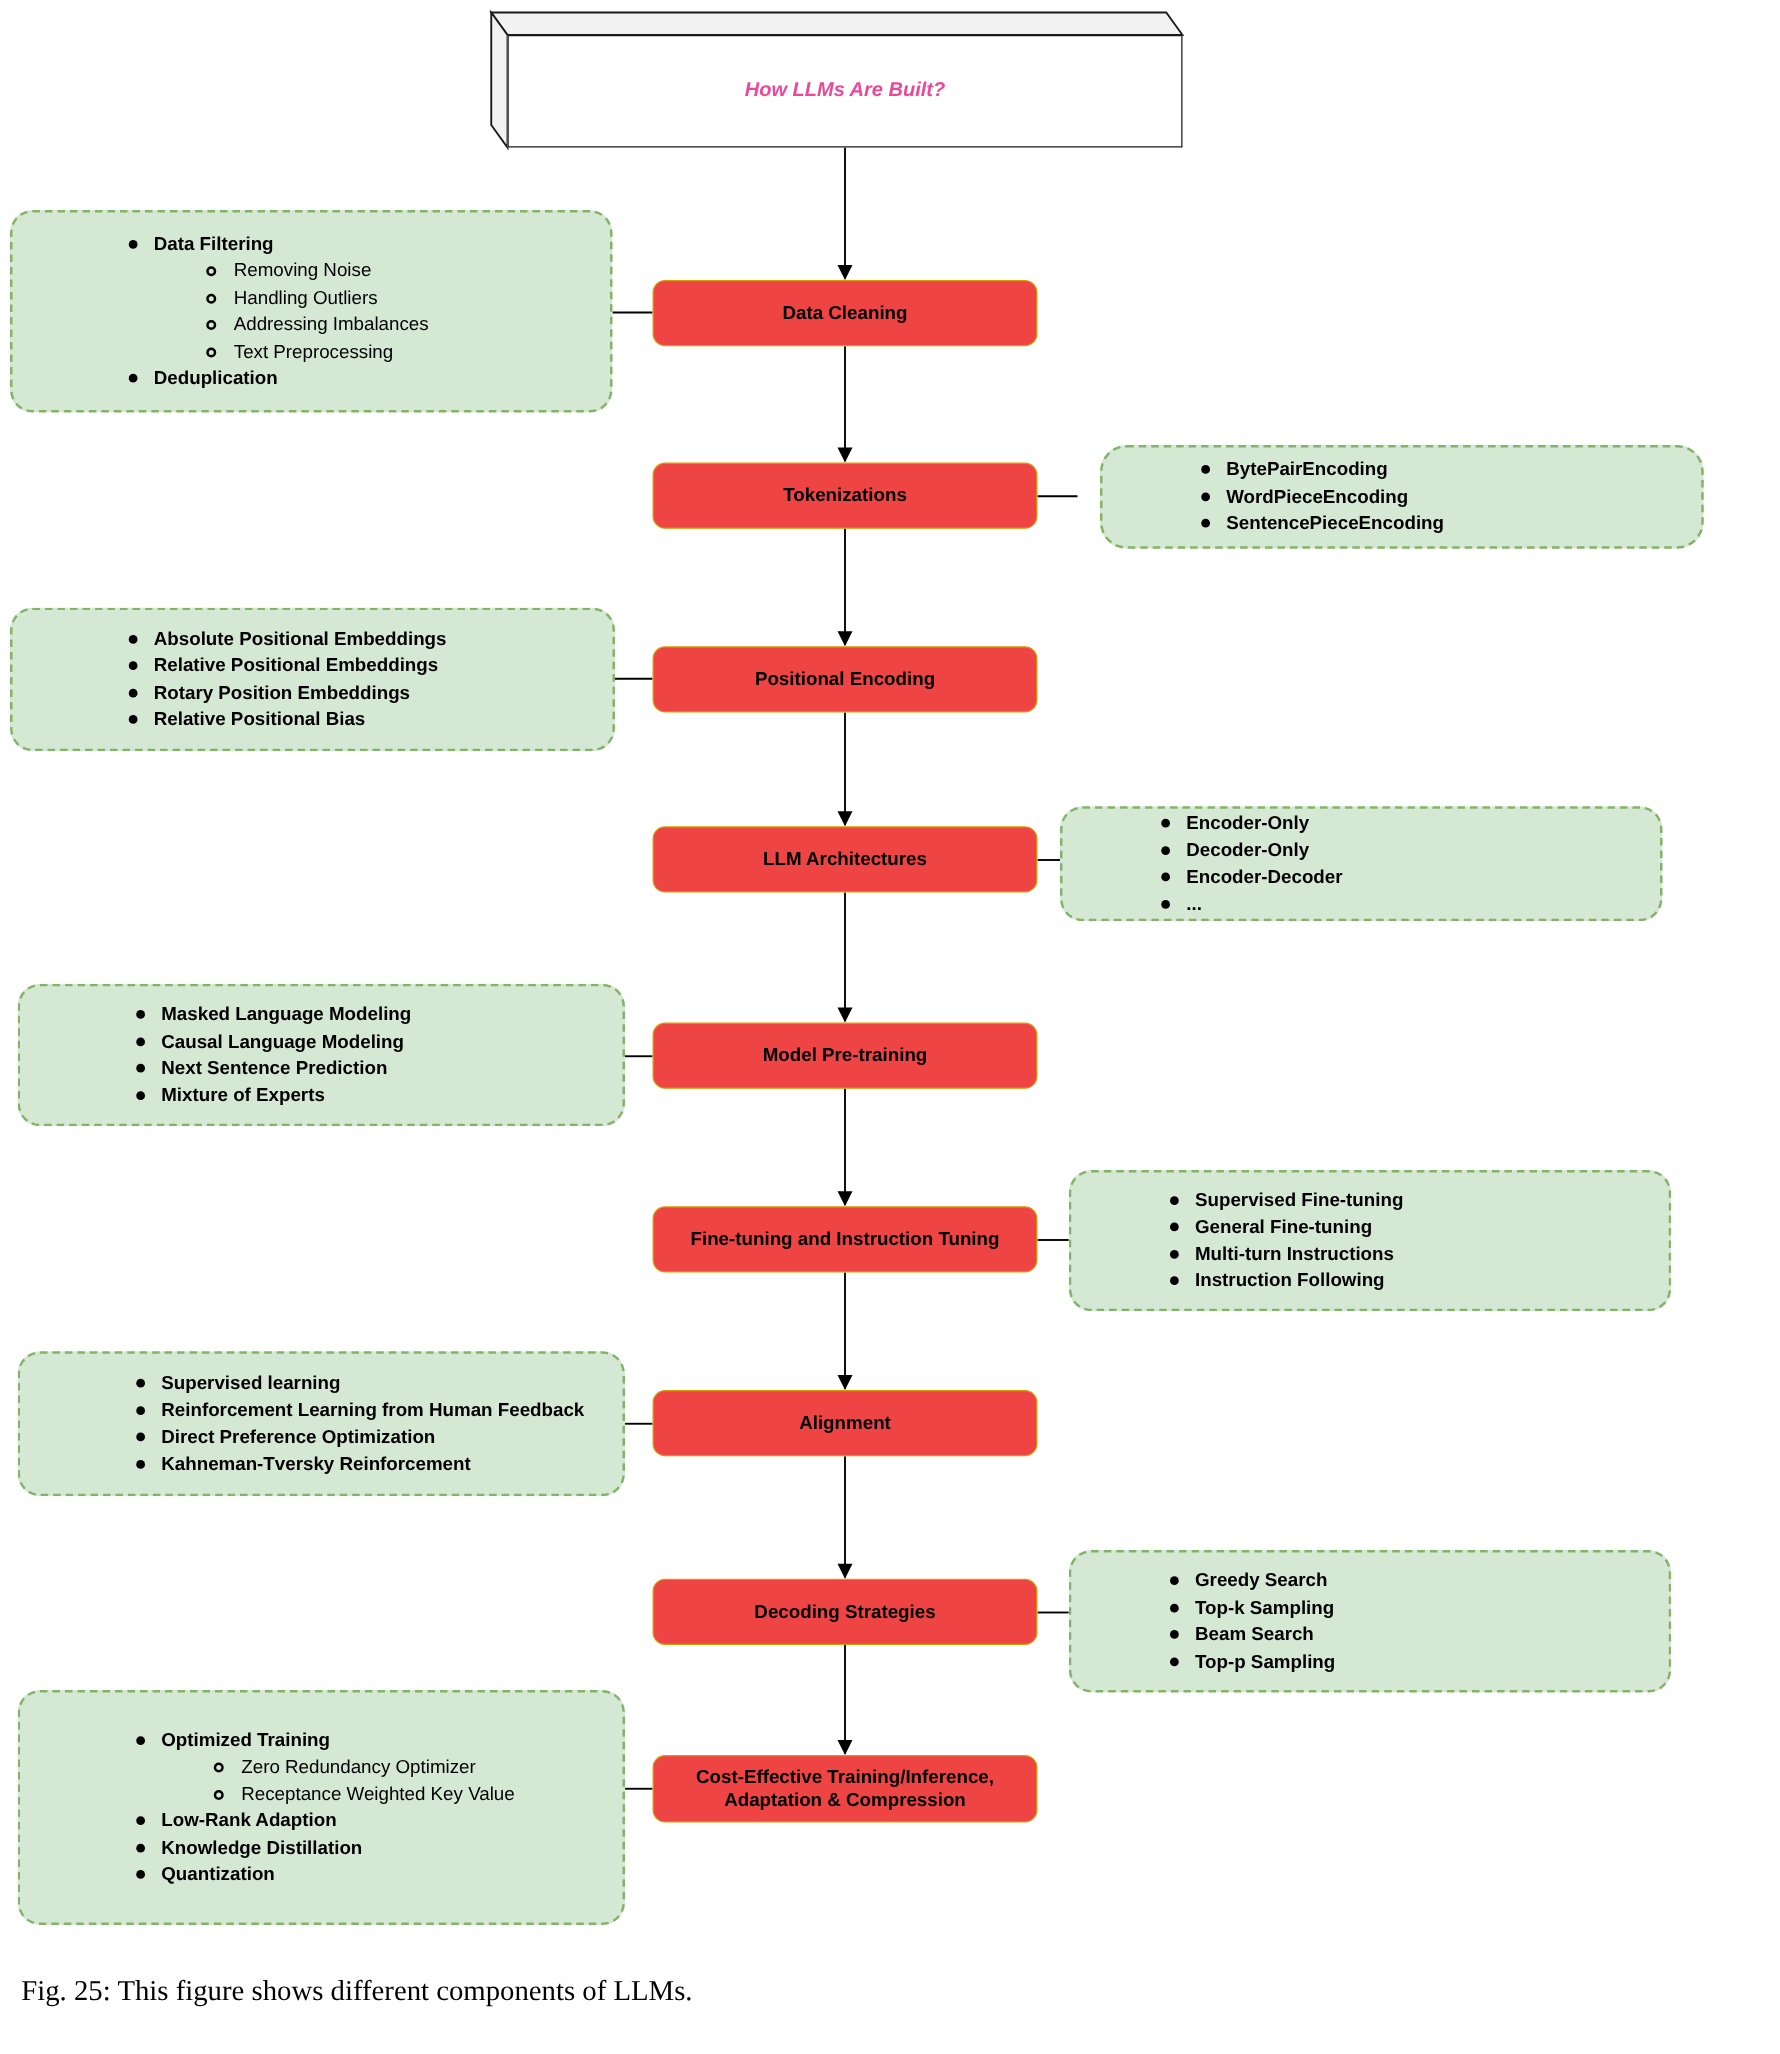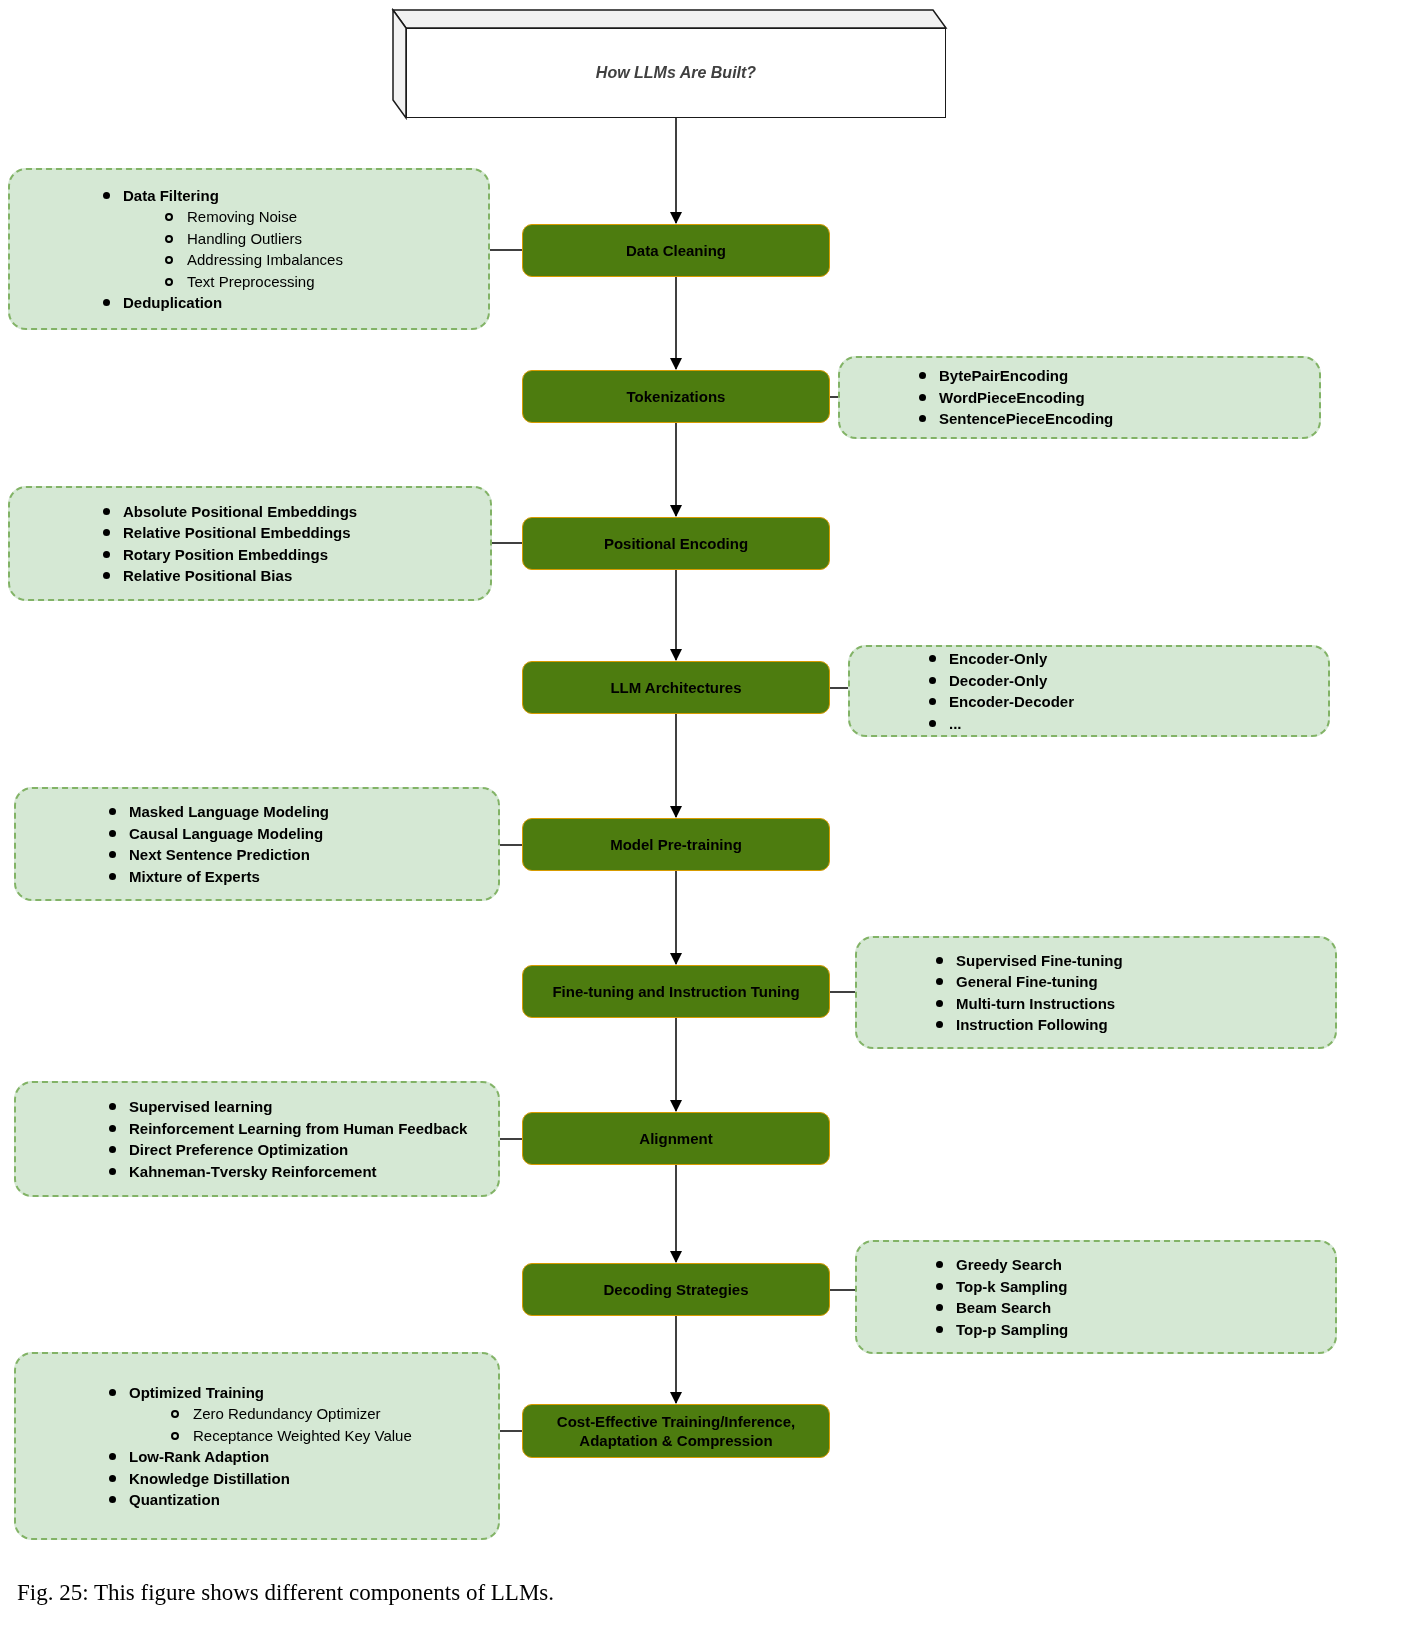--- a/index.html
+++ b/index.html
@@ -26,7 +26,7 @@
     border: 1.5px solid #1a1a1a;
     box-sizing: border-box;
     display: flex; align-items: center; justify-content: center;
-    font-size: 16px; font-weight: bold; font-style: italic; color: #404040;
+    font-size: 16px; font-weight: bold; font-style: italic; color: #ec4899;
     z-index: 2;
   }
   

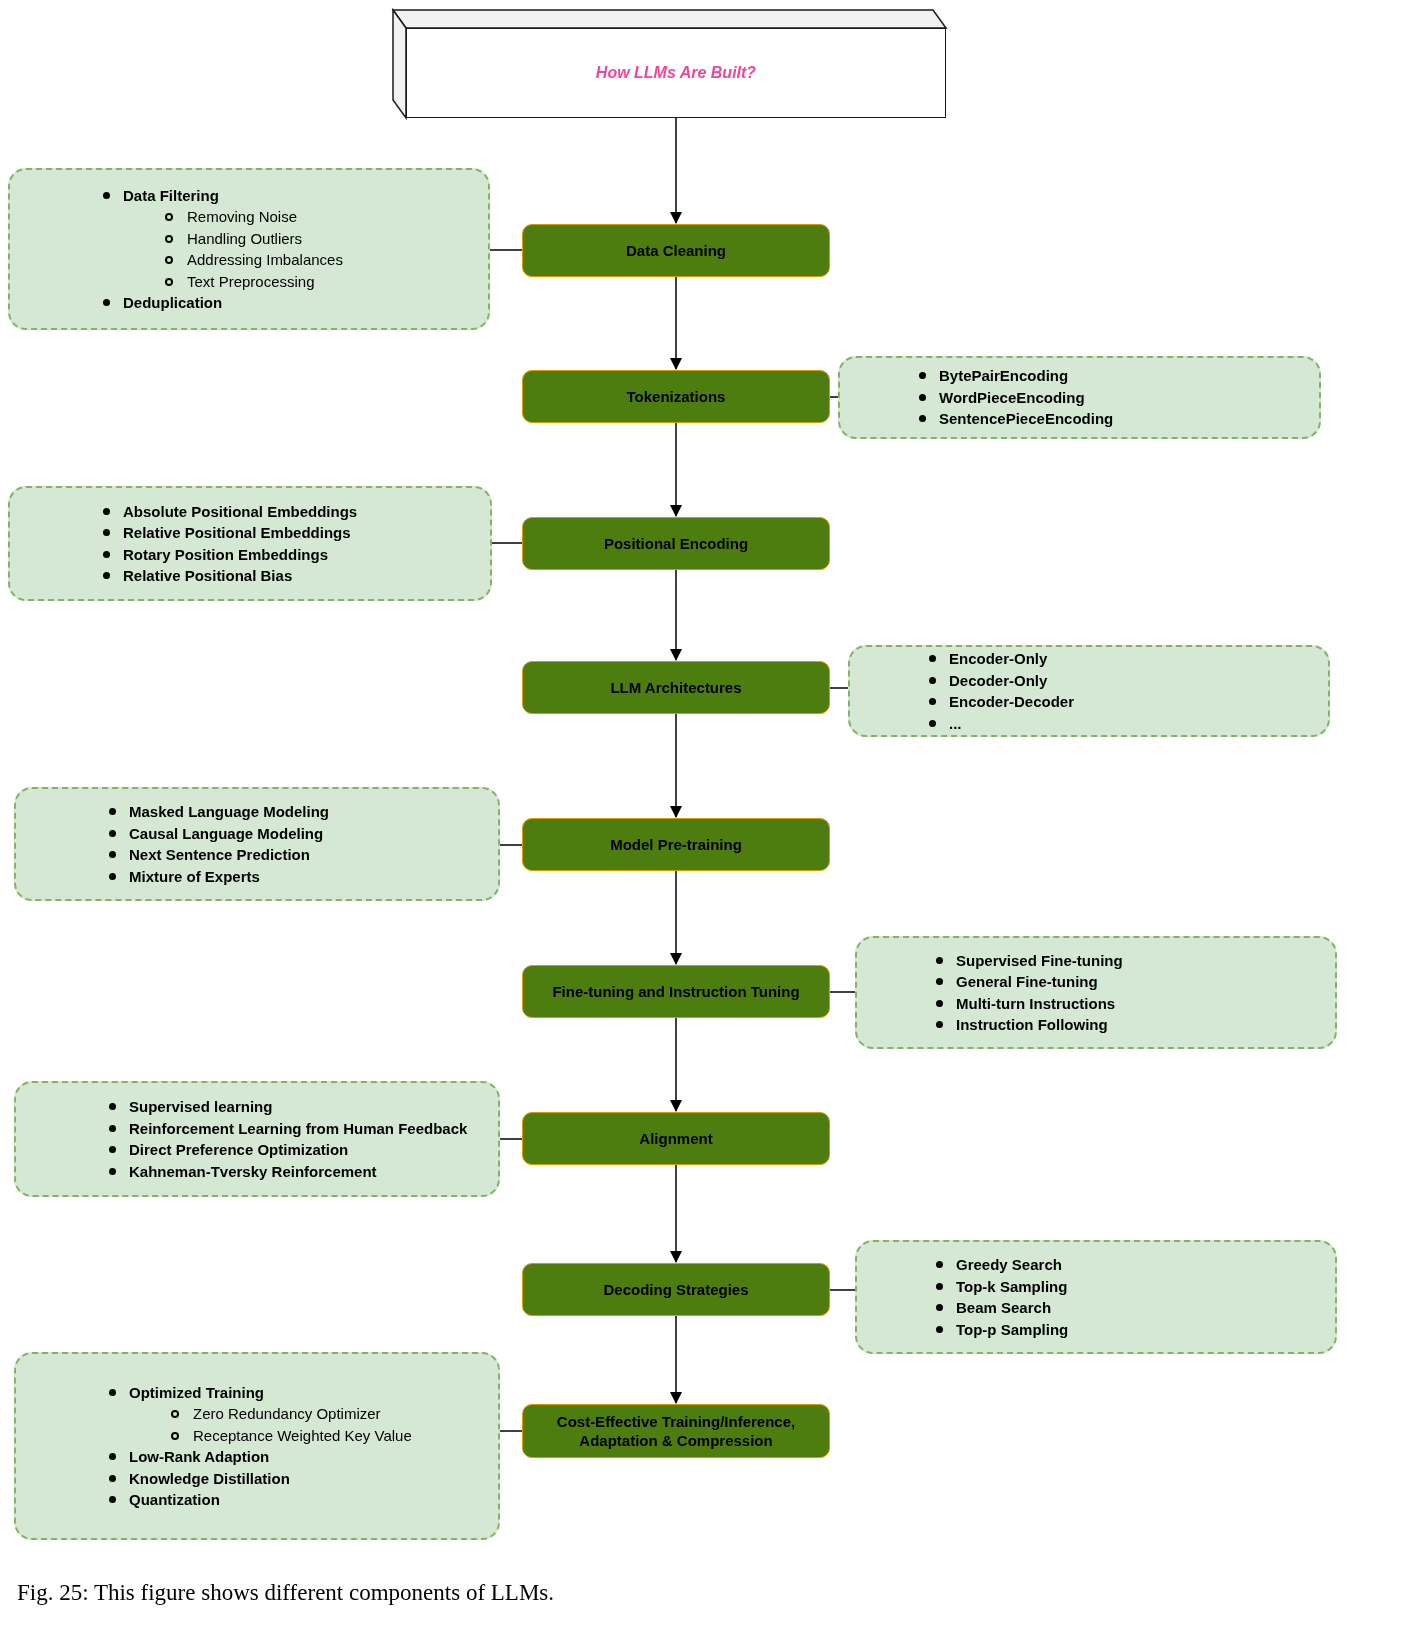--- a/index.html
+++ b/index.html
@@ -33,7 +33,7 @@
   .stage {
     position: absolute;
     left: 522px; width: 308px; height: 53px;
-    background: #4d7c0f;
+    background: #ef4444;
     border: 1.5px solid #D79B00;
     border-radius: 10px;
     box-sizing: border-box;

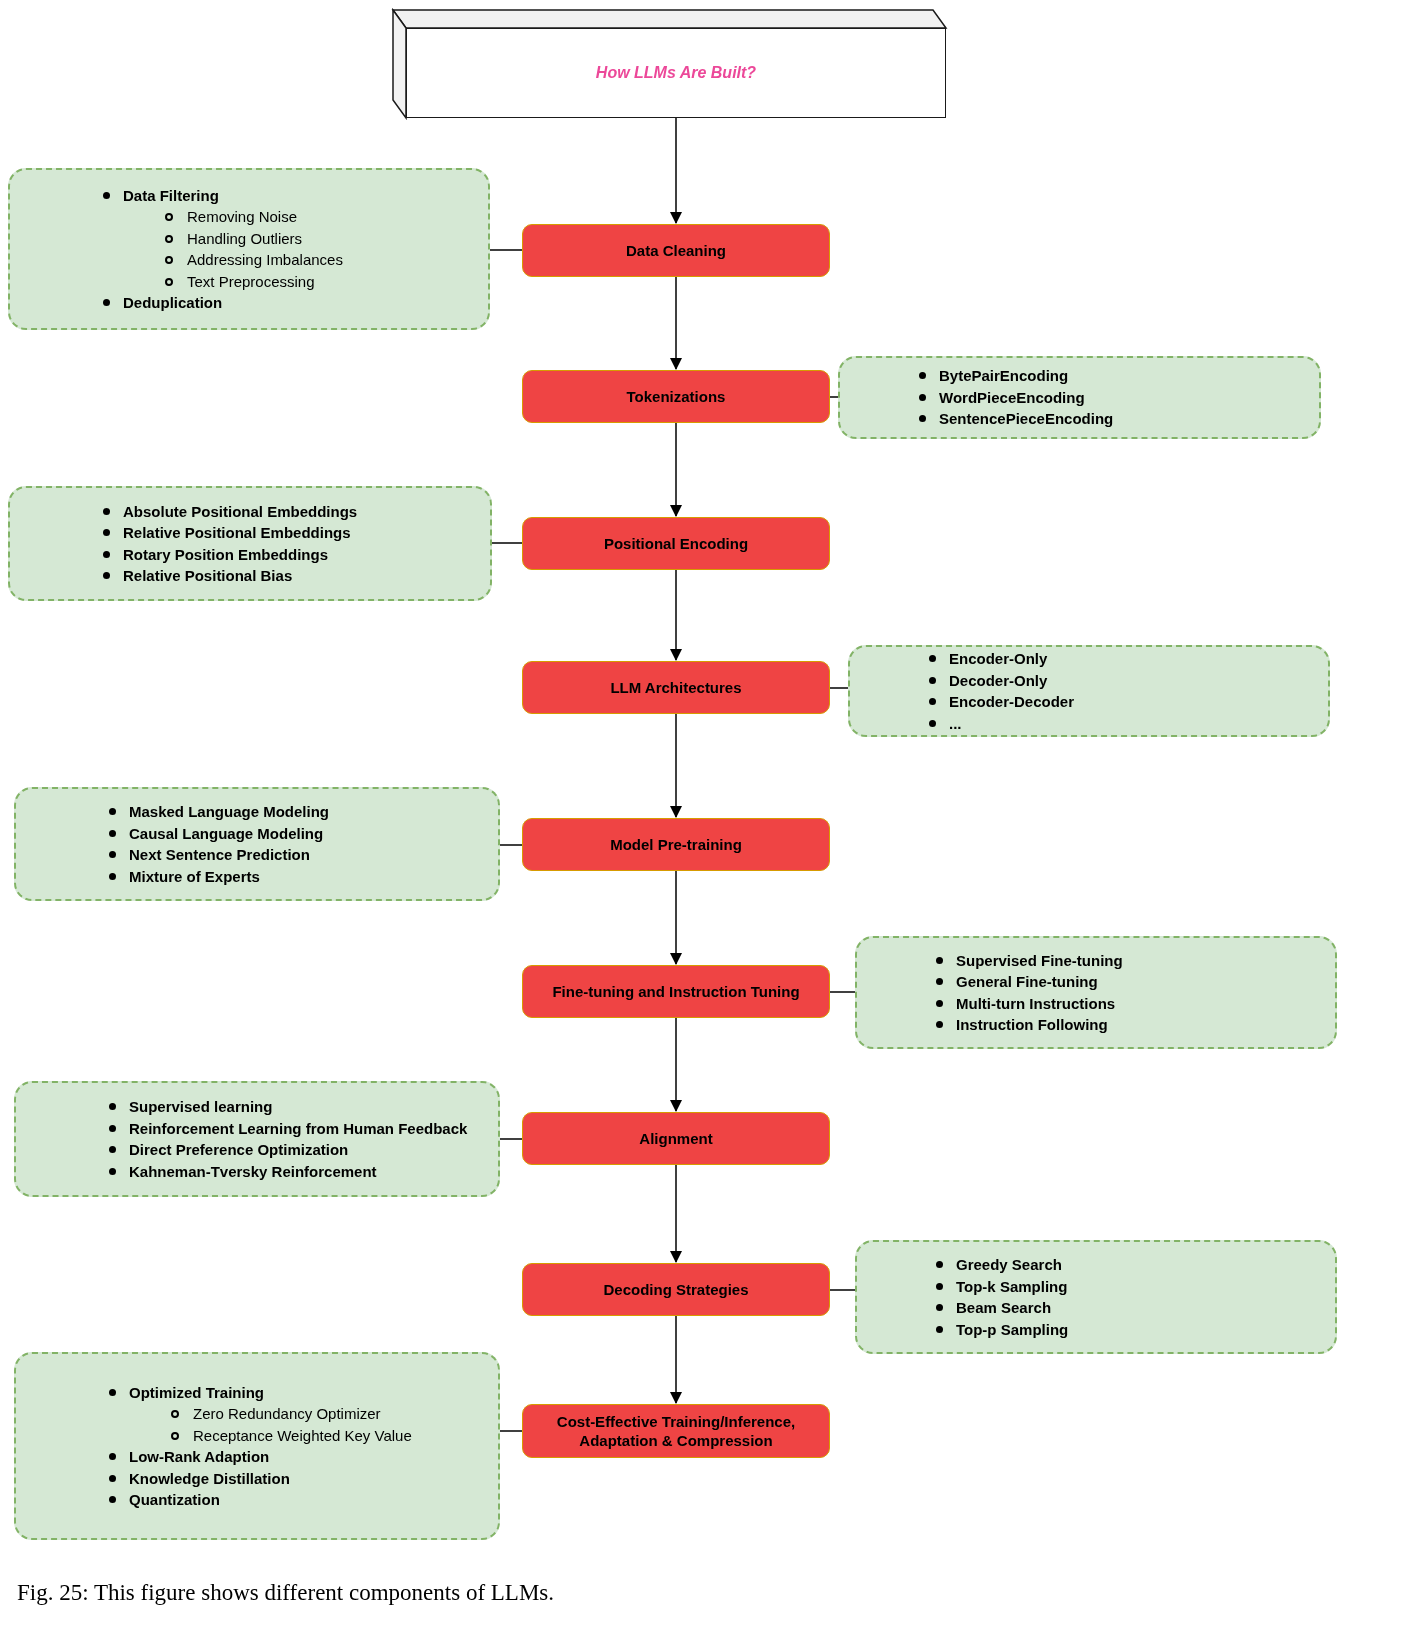--- a/index.html
+++ b/index.html
@@ -174,7 +174,7 @@
         <li class="lvl1 bold">Deduplication</li>
       </ul>
   </div>
-  <div class="note right" style="left:838px; top:356px;  width:483px; height:83px;">
+  <div class="note right" style="left:880px; top:356px;  width:483px; height:83px;border-radius:21px;">
     <ul>
         <li class="lvl1 bold">BytePairEncoding</li>
         <li class="lvl1 bold">WordPieceEncoding</li>

